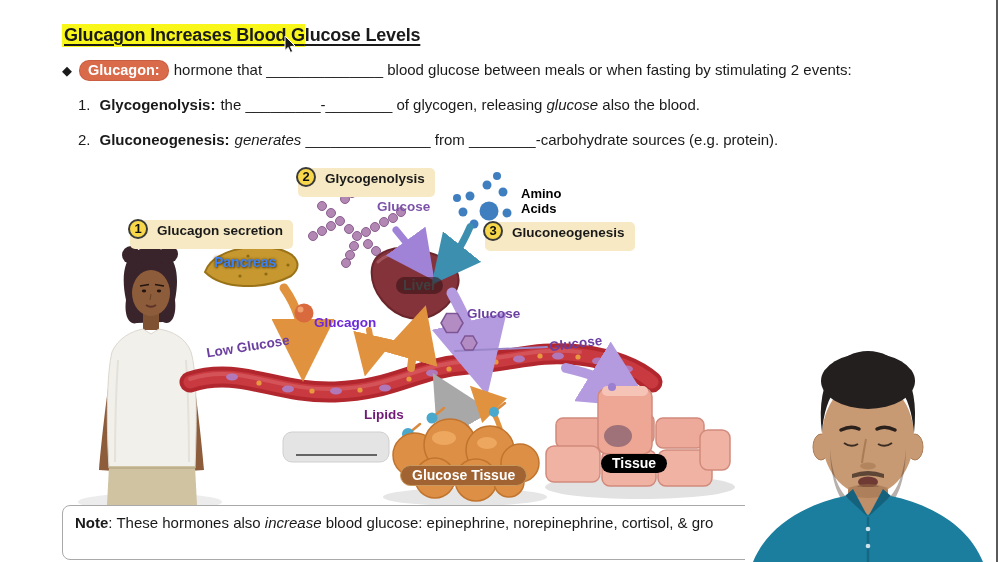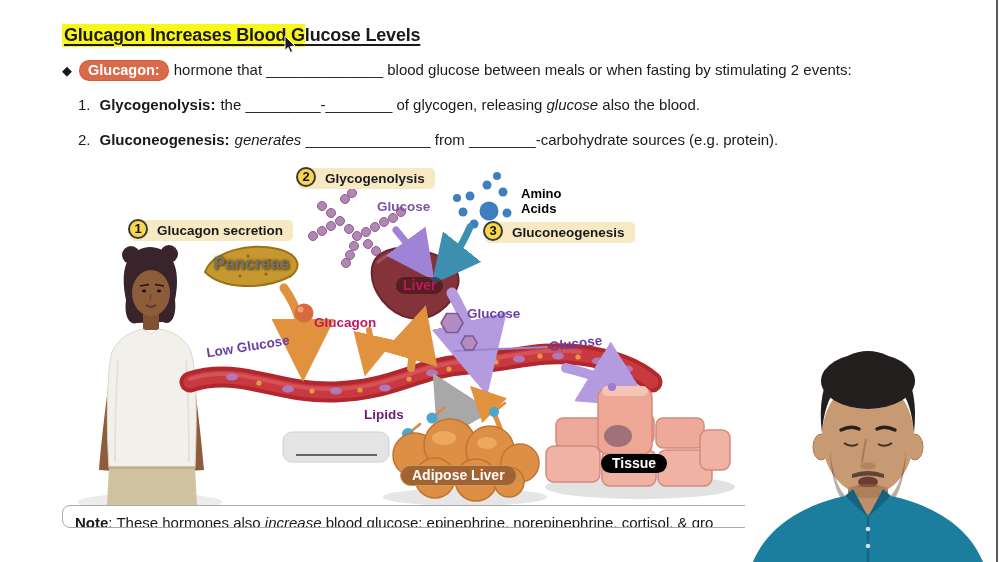--- a/index.html
+++ b/index.html
@@ -17,7 +17,7 @@
   .num{margin-right:9px;}
   .it{font-style:italic;}
   .steplabel{height:21px;line-height:21px;background:#f6e9c4;border-radius:5px;
-             padding:0 10px 0 27px;font-size:13.5px;font-weight:bold;white-space:nowrap;}
+             padding:0 10px 8px 27px;font-size:13.5px;font-weight:bold;white-space:nowrap;}
   .stepcircle{position:absolute;left:-2px;top:-1px;width:20px;height:20px;border-radius:50%;
               background:#f8d84a;border:2px solid #3a3a3a;box-sizing:border-box;
               font-size:13px;font-weight:bold;text-align:center;line-height:16px;color:#111;}

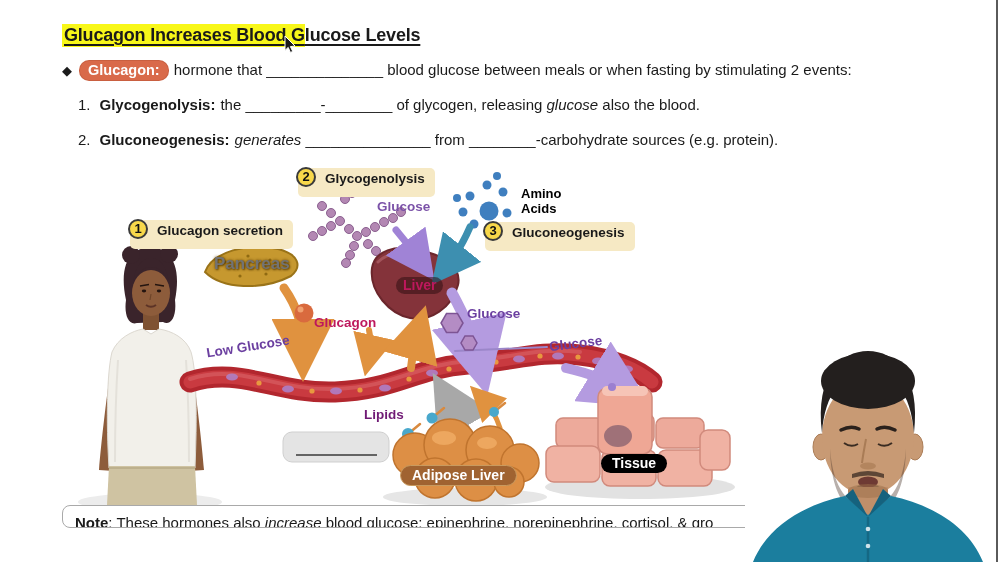--- a/index.html
+++ b/index.html
@@ -24,7 +24,7 @@
   .dlabel{font-size:13.5px;font-weight:bold;white-space:nowrap;}
   .purple{color:#6b3fa0;}
   .blue{color:#000000;font-size:13px;line-height:15px;}
-  .organ-white{color:#737373;font-size:17px;font-weight:bold;
+  .organ-white{color:#3b82f6;font-size:14px;font-weight:bold;
                text-shadow:0 0 3px rgba(90,60,0,.9),1px 1px 2px rgba(90,60,0,.8);}
   .liver-pill{color:#be185d;font-size:14px;font-weight:bold;background:rgba(50,14,18,.55);
               border-radius:9px;padding:0 7px 1px;}

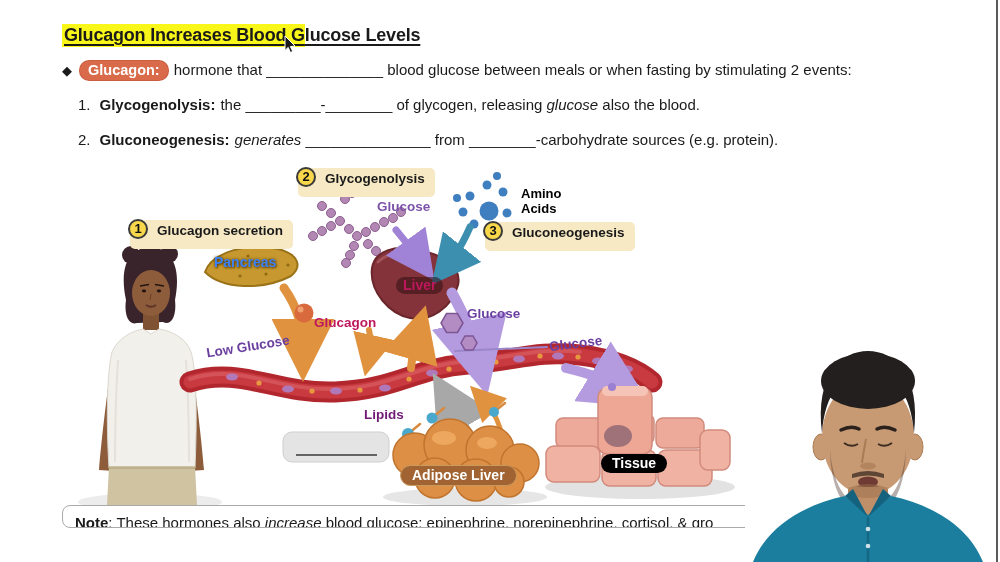--- a/index.html
+++ b/index.html
@@ -26,7 +26,7 @@
   .blue{color:#000000;font-size:13px;line-height:15px;}
   .organ-white{color:#3b82f6;font-size:14px;font-weight:bold;
                text-shadow:0 0 3px rgba(90,60,0,.9),1px 1px 2px rgba(90,60,0,.8);}
-  .liver-pill{color:#be185d;font-size:14px;font-weight:bold;background:rgba(50,14,18,.55);
+  .liver-pill{color:#404040;font-size:14px;font-weight:bold;background:rgba(50,14,18,.55);
               border-radius:9px;padding:0 7px 1px;}
   .badge-pill{color:#fff;font-size:14px;font-weight:bold;border-radius:12px;padding:1px 11px 2px;
               white-space:nowrap;}

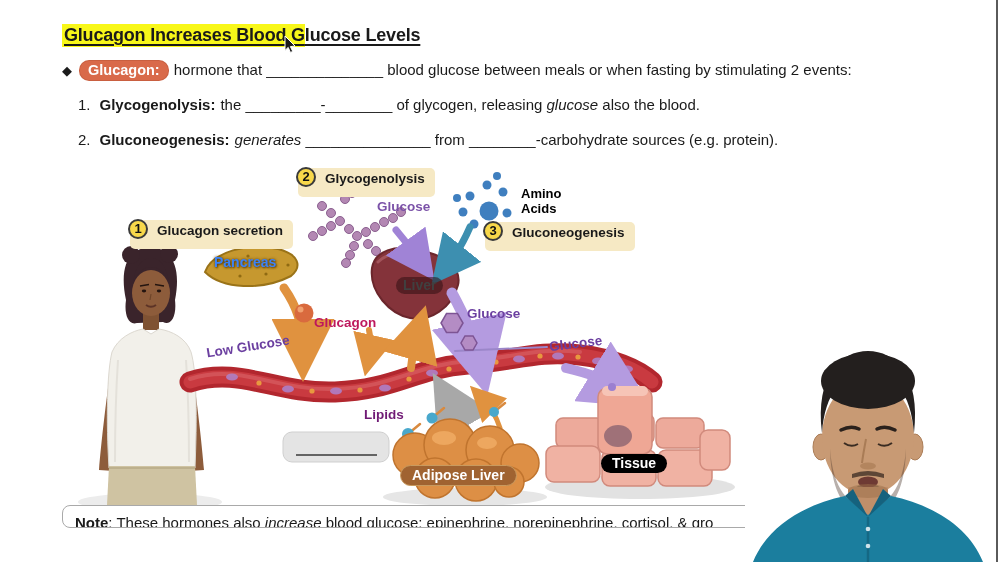--- a/index.html
+++ b/index.html
@@ -276,7 +276,7 @@
   </div>
   <div class="abs organ-white" style="left:214px;top:254px;">Pancreas</div>
   <div class="abs liver-pill" style="left:396px;top:277px;">Liver</div>
-  <div class="abs dlabel" style="left:314px;top:315px;color:#be185d;">Glucagon</div>
+  <div class="abs dlabel" style="left:314px;top:315px;color:#6d28d9;">Glucagon</div>
   <div class="abs dlabel purple" style="left:206px;top:339px;transform:rotate(-9deg);">Low Glucose</div>
   <div class="abs dlabel purple" style="left:467px;top:306px;">Glucose</div>
   <div class="abs dlabel purple" style="left:549px;top:336px;transform:rotate(-7deg);">Glucose</div>

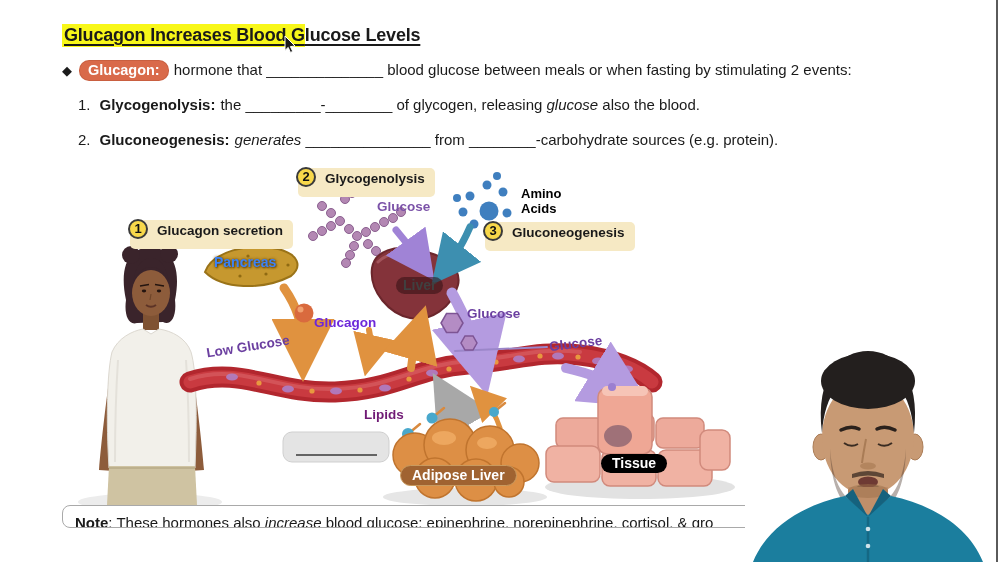--- a/index.html
+++ b/index.html
@@ -281,7 +281,7 @@
   <div class="abs dlabel purple" style="left:467px;top:306px;">Glucose</div>
   <div class="abs dlabel purple" style="left:549px;top:336px;transform:rotate(-7deg);">Glucose</div>
   <div class="abs dlabel" style="left:364px;top:407px;color:#701a75;">Lipids</div>
-  <div class="abs badge-pill" style="left:400px;top:465px;background:#a06331;border:1.5px solid #c89a5f;">Adipose Liver</div>
+  <div class="abs badge-pill" style="left:400px;top:465px;background:#a06331;border:1.5px solid #c89a5f;">Glucose Tissue</div>
   <div class="abs badge-pill" style="left:601px;top:454px;background:#000000;">Tissue</div>
 
   <div class="abs notebox">

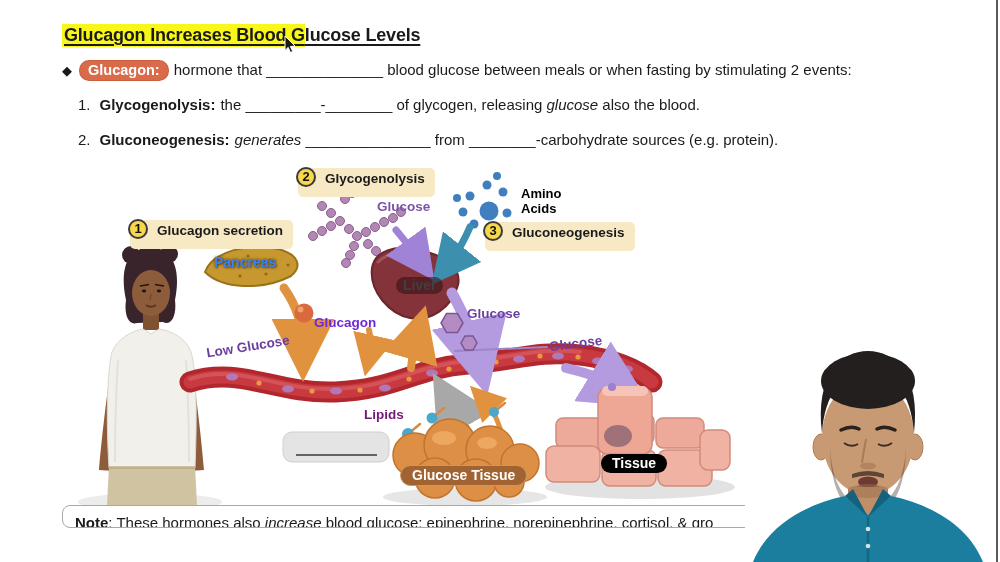--- a/index.html
+++ b/index.html
@@ -30,7 +30,7 @@
               border-radius:9px;padding:0 7px 1px;}
   .badge-pill{color:#fff;font-size:14px;font-weight:bold;border-radius:12px;padding:1px 11px 2px;
               white-space:nowrap;}
-  .notebox{left:62px;top:505px;width:890px;height:23px;background:#fff;border:1.5px solid #a9a9a9;
+  .notebox{left:62px;top:505px;width:890px;height:55px;background:#fff;border:1.5px solid #a9a9a9;
            border-radius:8px;box-sizing:border-box;font-size:15px;line-height:34px;
            padding:0 12px;white-space:nowrap;overflow:hidden;}
   .rightline{left:996px;top:0;width:2px;height:562px;background:#5a5a5a;}

